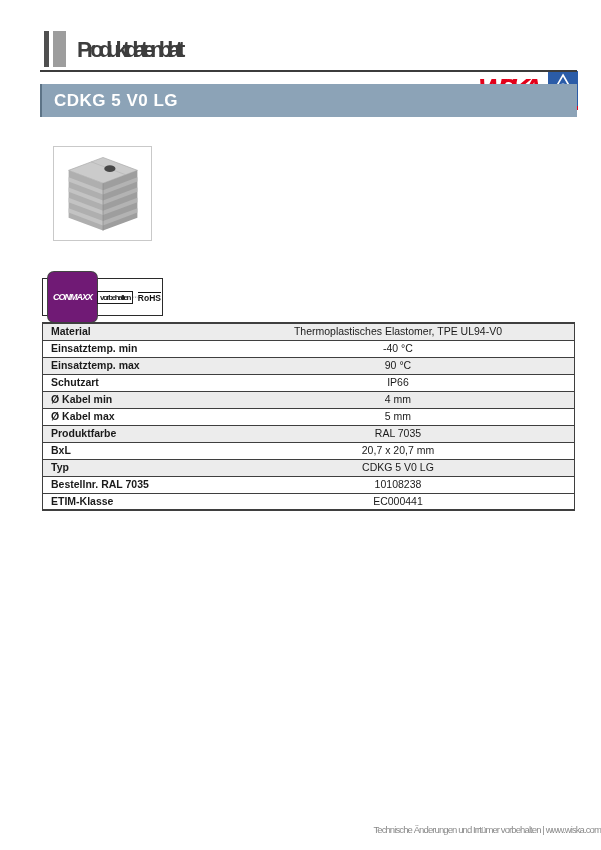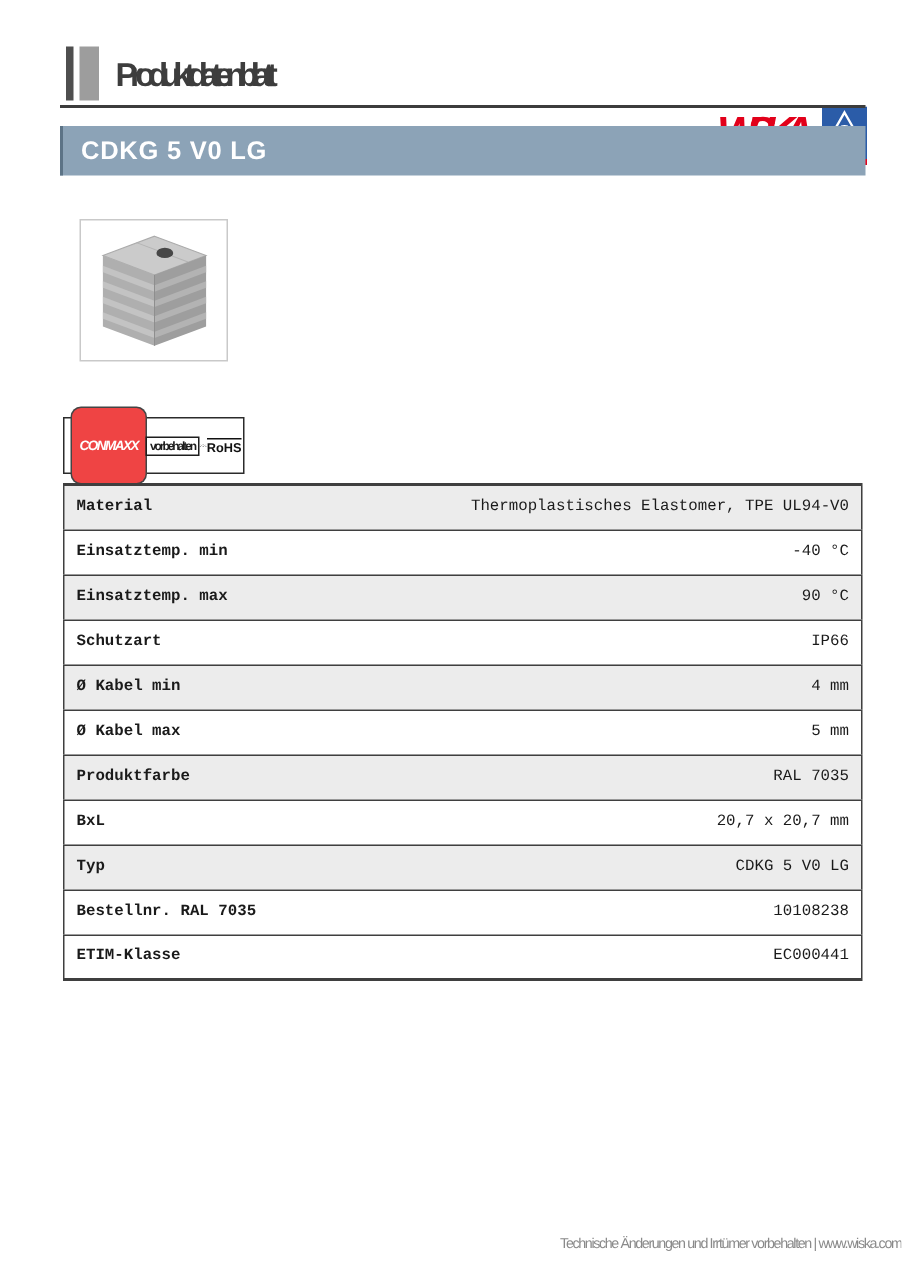--- a/index.html
+++ b/index.html
@@ -37,7 +37,7 @@
   
   .badge-box{position:absolute;left:42px;top:278px;width:121px;height:38px;border:1px solid #2B2B2B;
     display:flex;align-items:center;justify-content:space-between;padding:0 5px;background:#fff;}
-  .badge-conmaxx{background:#ef4444;color:#fff;border-radius:6px;font-size:9px;font-weight:bold;
+  .badge-conmaxx{background:#701a75;color:#fff;border-radius:6px;font-size:9px;font-weight:bold;
     font-style:italic;letter-spacing:-1px;padding:20px 5px;box-shadow:0 0 0 1px #444;white-space:nowrap;}
   .badge-halogen{border:1px solid #1d1d1d;font-size:8px;font-weight:bold;letter-spacing:-1.4px;
     padding:1px 2px;color:#1d1d1d;white-space:nowrap;}

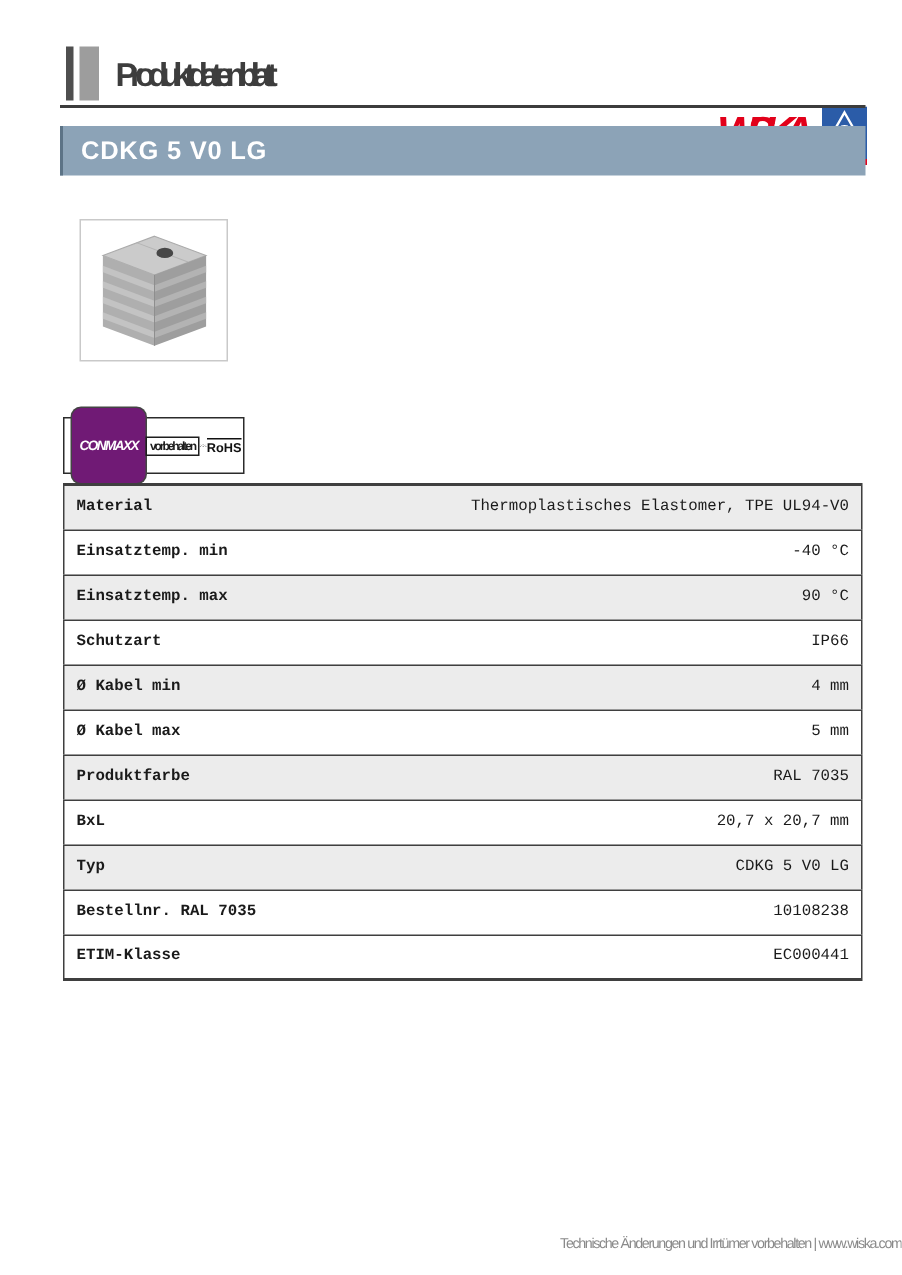--- a/index.html
+++ b/index.html
@@ -49,7 +49,7 @@
   .spec-table{position:absolute;left:42px;top:322px;width:533px;border-collapse:collapse;
     font-size:10.5px;color:#1A1A1A;border:1px solid #3F3F3F;border-top:2px solid #3F3F3F;
     border-bottom:2px solid #3F3F3F;}
-  .spec-table td{height:30px;padding:1px 8px;border-top:1px solid #3F3F3F;line-height:13px;font-family:Liberation Mono, monospace;}
+  .spec-table td{height:17px;padding:1px 8px;border-top:1px solid #3F3F3F;line-height:13px;}
   .spec-table tr:first-child td{border-top:none;}
   .spec-table td.label{font-weight:bold;text-align:left;}
   .spec-table td.value{text-align:right;}

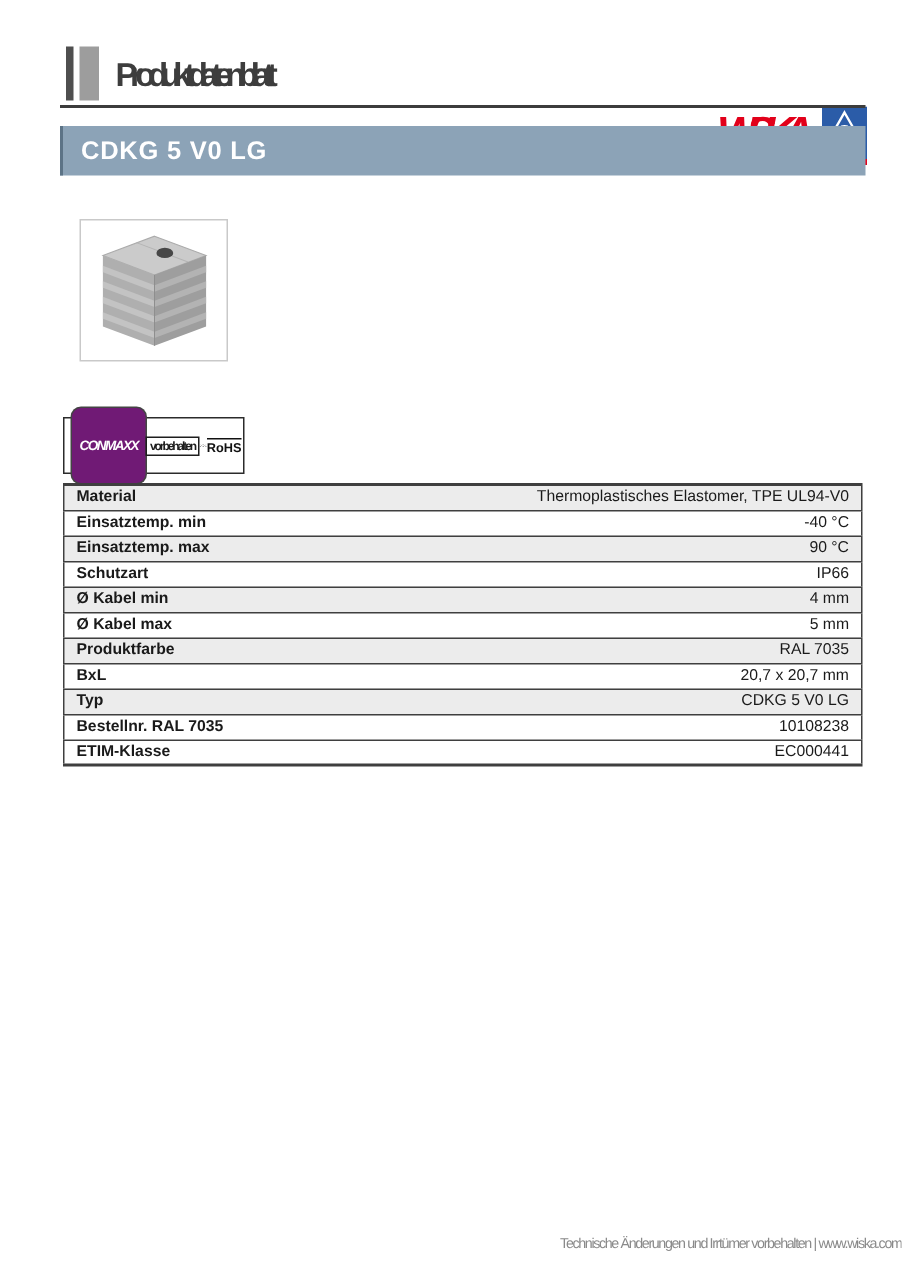--- a/index.html
+++ b/index.html
@@ -52,7 +52,7 @@
   .spec-table td{height:17px;padding:1px 8px;border-top:1px solid #3F3F3F;line-height:13px;}
   .spec-table tr:first-child td{border-top:none;}
   .spec-table td.label{font-weight:bold;text-align:left;}
-  .spec-table td.value{text-align:right;}
+  .spec-table td.value{text-align:center;}
   .spec-table tr.alt{background:var(--row-alt);}
 
   

